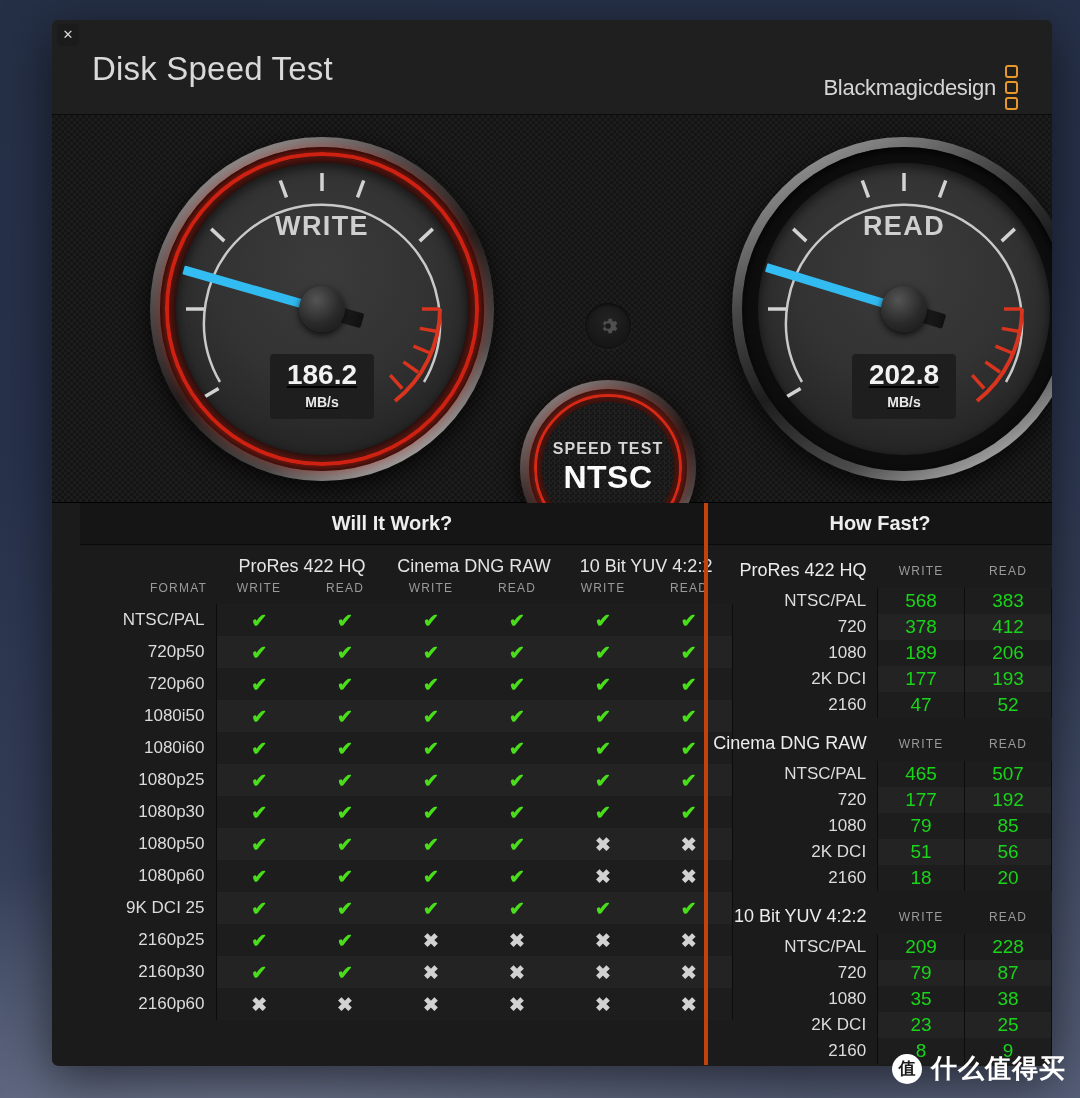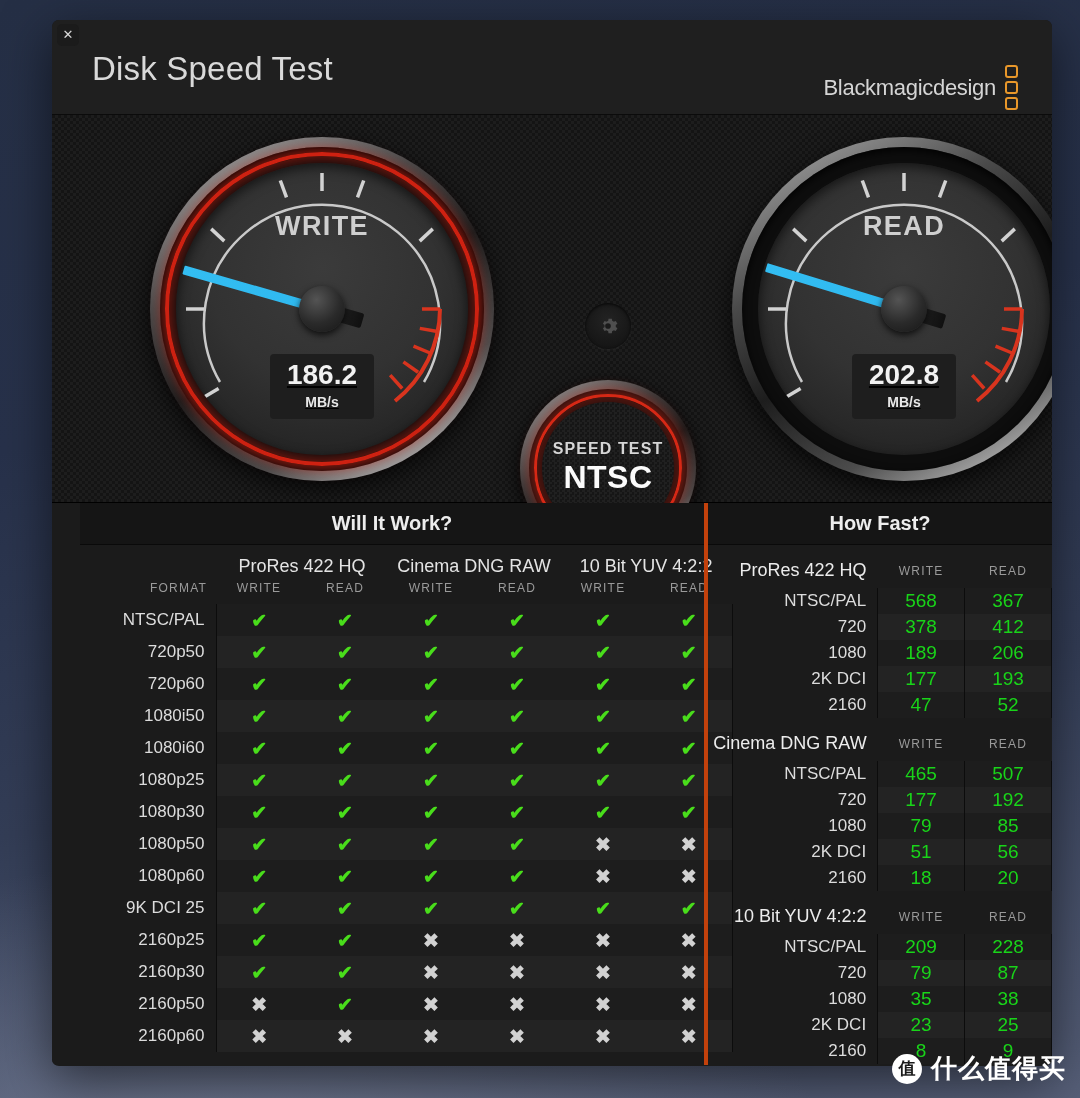--- a/index.html
+++ b/index.html
@@ -575,7 +575,7 @@
                 <tr>
                   <td class="lab">NTSC/PAL</td>
                   <td class="num b-l">568</td>
-                  <td class="num b-l b-r">367</td>
+                  <td class="num b-l b-r">383</td>
                 </tr>
                 <tr>
                   <td class="lab">720</td>

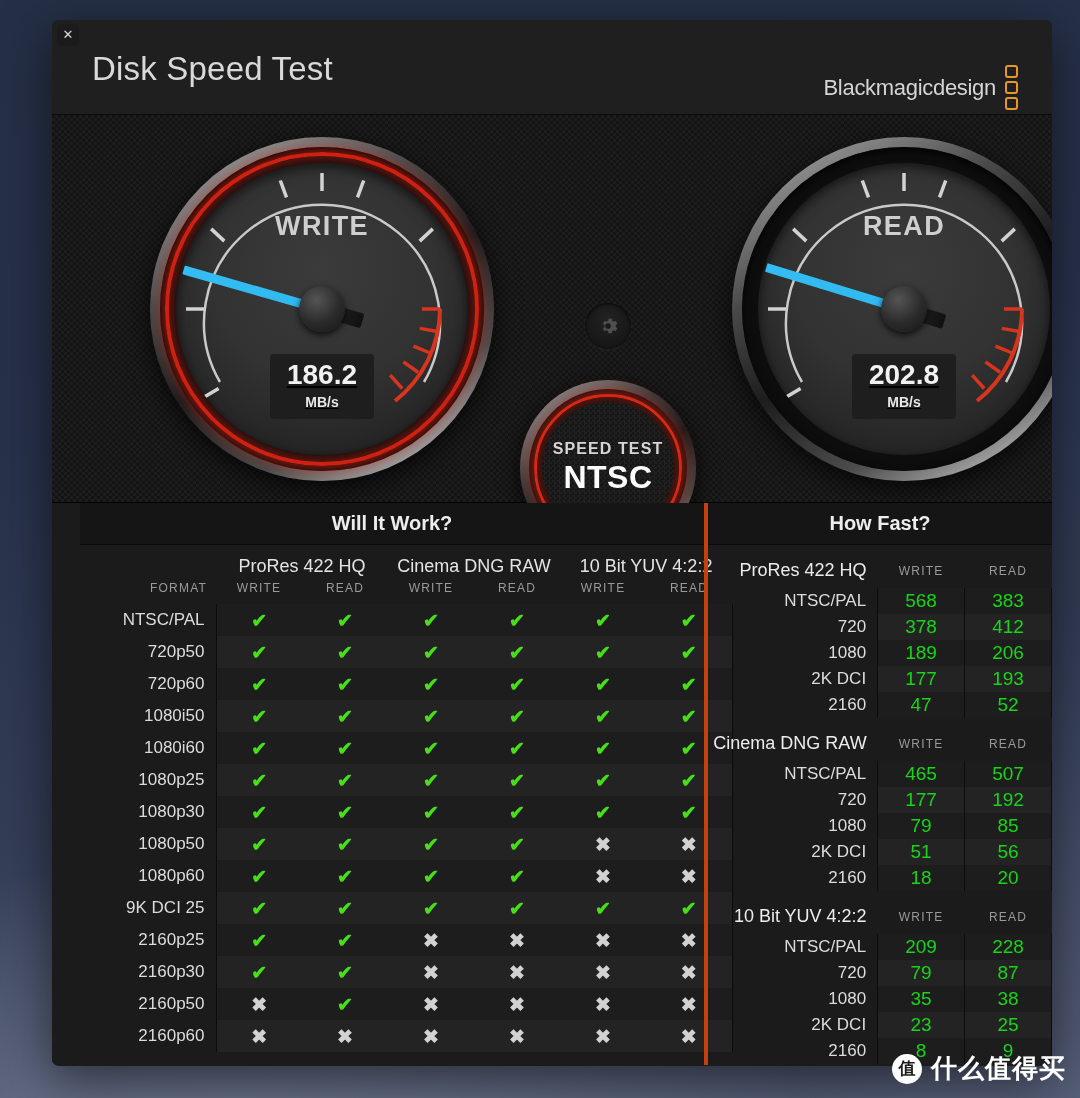--- a/index.html
+++ b/index.html
@@ -533,15 +533,6 @@
               <td class="mark no b-r">✖</td>
             </tr>
             <tr>
-              <td class="fmt">2160p50</td>
-              <td class="mark no b-l">✖</td>
-              <td class="mark ok">✔</td>
-              <td class="mark no">✖</td>
-              <td class="mark no">✖</td>
-              <td class="mark no">✖</td>
-              <td class="mark no b-r">✖</td>
-            </tr>
-            <tr>
               <td class="fmt">2160p60</td>
               <td class="mark no b-l">✖</td>
               <td class="mark no">✖</td>

